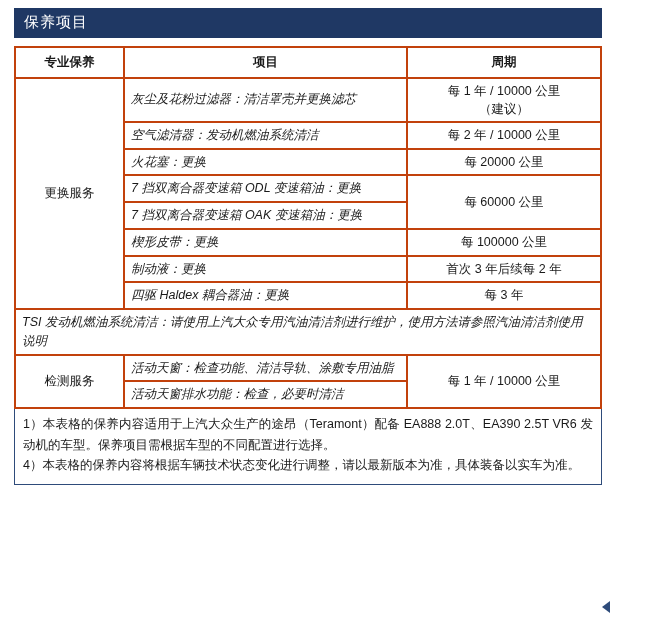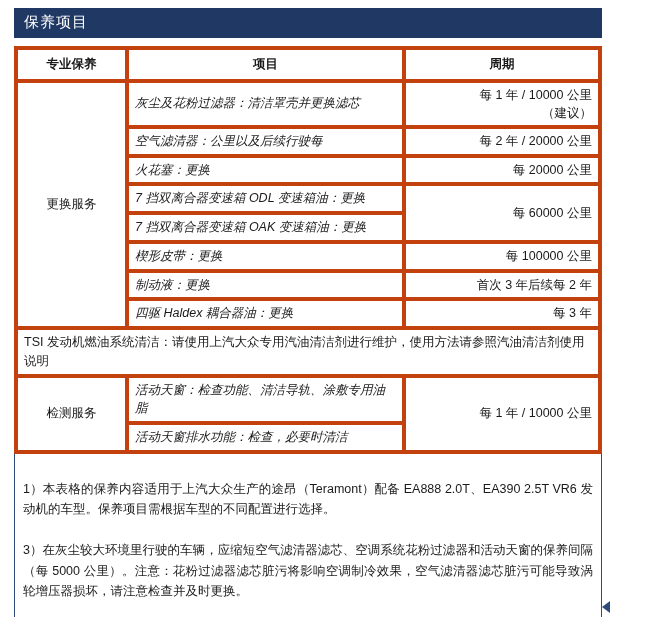--- a/index.html
+++ b/index.html
@@ -40,7 +40,7 @@
     font-family: "Liberation Sans", "DejaVu Sans", sans-serif;
   }
   table.maint td, table.maint th {
-    border: 4px solid #c2410c;
+    border: 2px solid #c2410c;
     padding: 3px 6px;
     vertical-align: middle;
     line-height: 1.5;

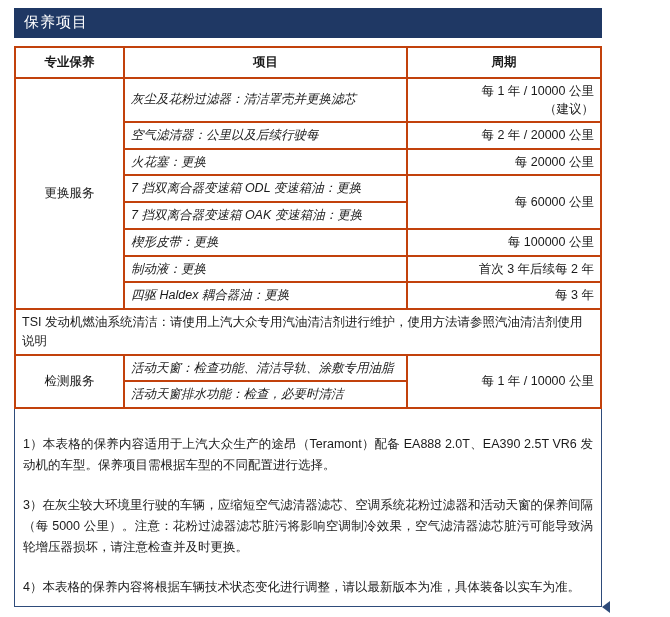--- a/index.html
+++ b/index.html
@@ -59,7 +59,7 @@
     font-weight: normal;
   }
   td.item { text-align: left; font-style: italic; }
-  td.period { text-align: right; padding-left: 8px; }
+  td.period { text-align: center; padding-left: 8px; }
   td.period.two-line { line-height: 1.45; }
   td.full { text-align: left; }
   

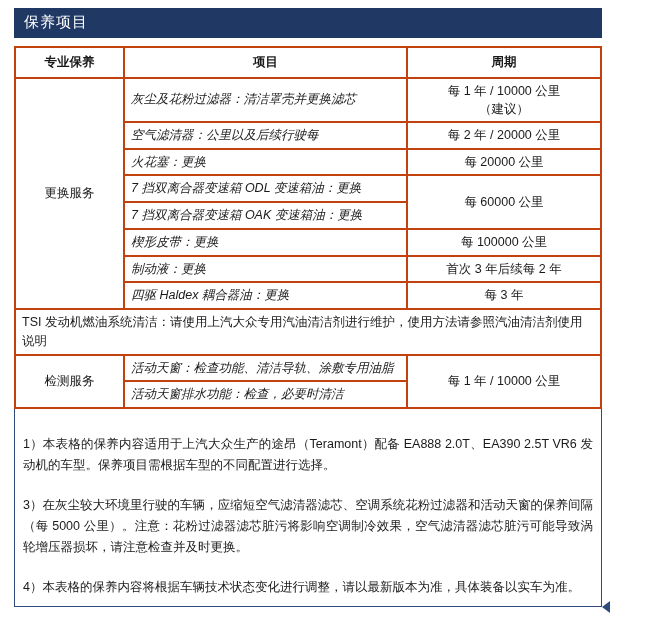--- a/index.html
+++ b/index.html
@@ -115,7 +115,7 @@
         </td>
       </tr>
       <tr>
-        <td class="item">空气滤清器：公里以及后续行驶每</td>
+        <td class="item">空气滤清器：发动机燃油系统清洁</td>
         <td class="period">每 2 年 / 20000 公里</td>
       </tr>
       <tr>

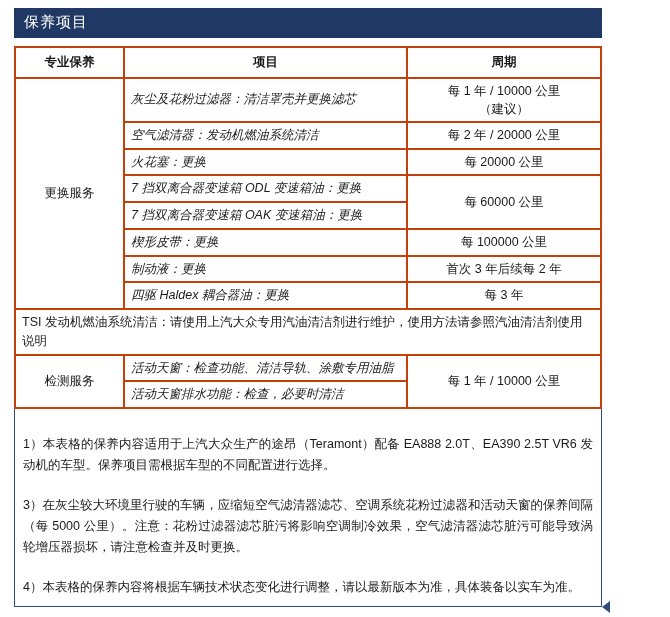--- a/index.html
+++ b/index.html
@@ -116,7 +116,7 @@
       </tr>
       <tr>
         <td class="item">空气滤清器：发动机燃油系统清洁</td>
-        <td class="period">每 2 年 / 20000 公里</td>
+        <td class="period">每 2 年 / 10000 公里</td>
       </tr>
       <tr>
         <td class="item">火花塞：更换</td>

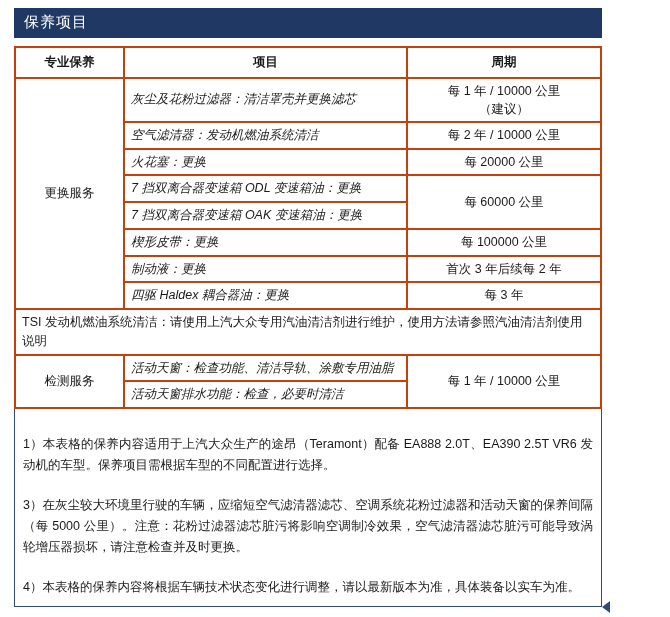--- a/index.html
+++ b/index.html
@@ -61,7 +61,7 @@
   td.item { text-align: left; font-style: italic; }
   td.period { text-align: center; padding-left: 8px; }
   td.period.two-line { line-height: 1.45; }
-  td.full { text-align: left; }
+  td.full { text-align: left; font-style: italic; }
   
   .notes {
     border: 1px solid #2e4b7a;

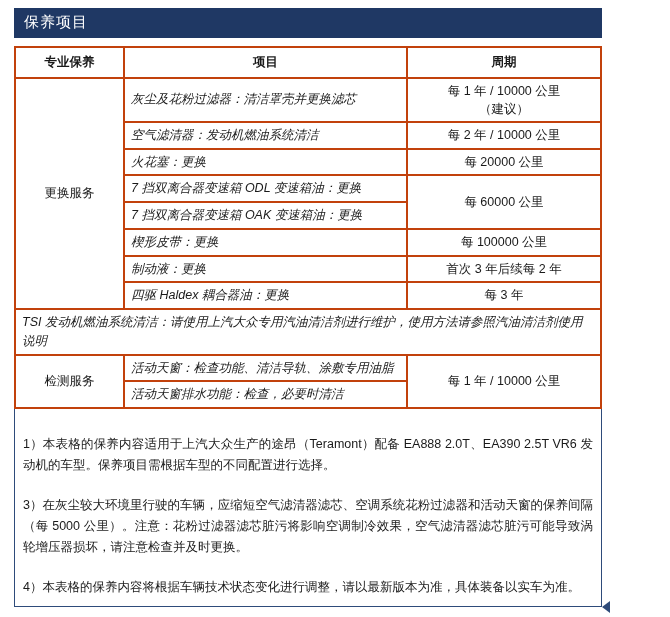--- a/index.html
+++ b/index.html
@@ -77,7 +77,6 @@
   }
   .notes p.indent {
     text-indent: 0;
-    margin-top: 20px;
   }
   .corner {
     position: absolute;

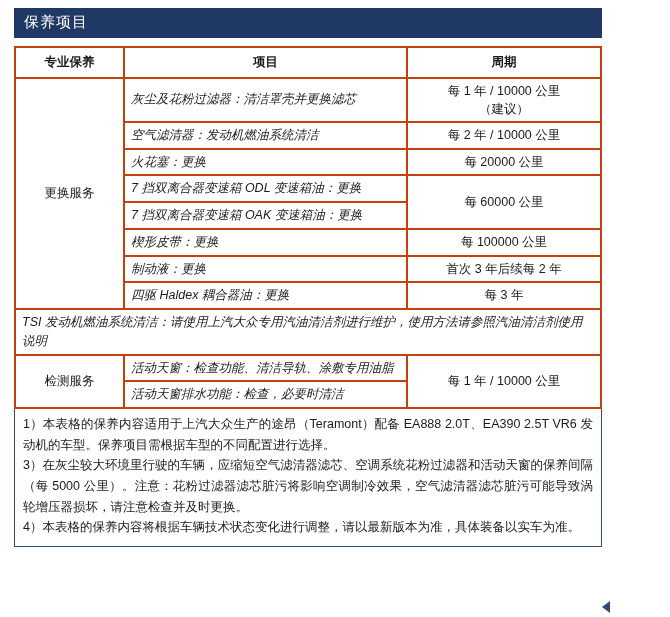--- a/index.html
+++ b/index.html
@@ -156,7 +156,6 @@
 
   <div class="notes">
     <p class="indent">1）本表格的保养内容适用于上汽大众生产的途昂（Teramont）配备 EA888 2.0T、EA390 2.5T VR6 发动机的车型。保养项目需根据车型的不同配置进行选择。</p>
-    <p class="indent">3）在灰尘较大环境里行驶的车辆，应缩短空气滤清器滤芯、空调系统花粉过滤器和活动天窗的保养间隔（每 5000 公里）。注意：花粉过滤器滤芯脏污将影响空调制冷效果，空气滤清器滤芯脏污可能导致涡轮增压器损坏，请注意检查并及时更换。</p>
     <p class="indent">4）本表格的保养内容将根据车辆技术状态变化进行调整，请以最新版本为准，具体装备以实车为准。</p>
   </div>
 

